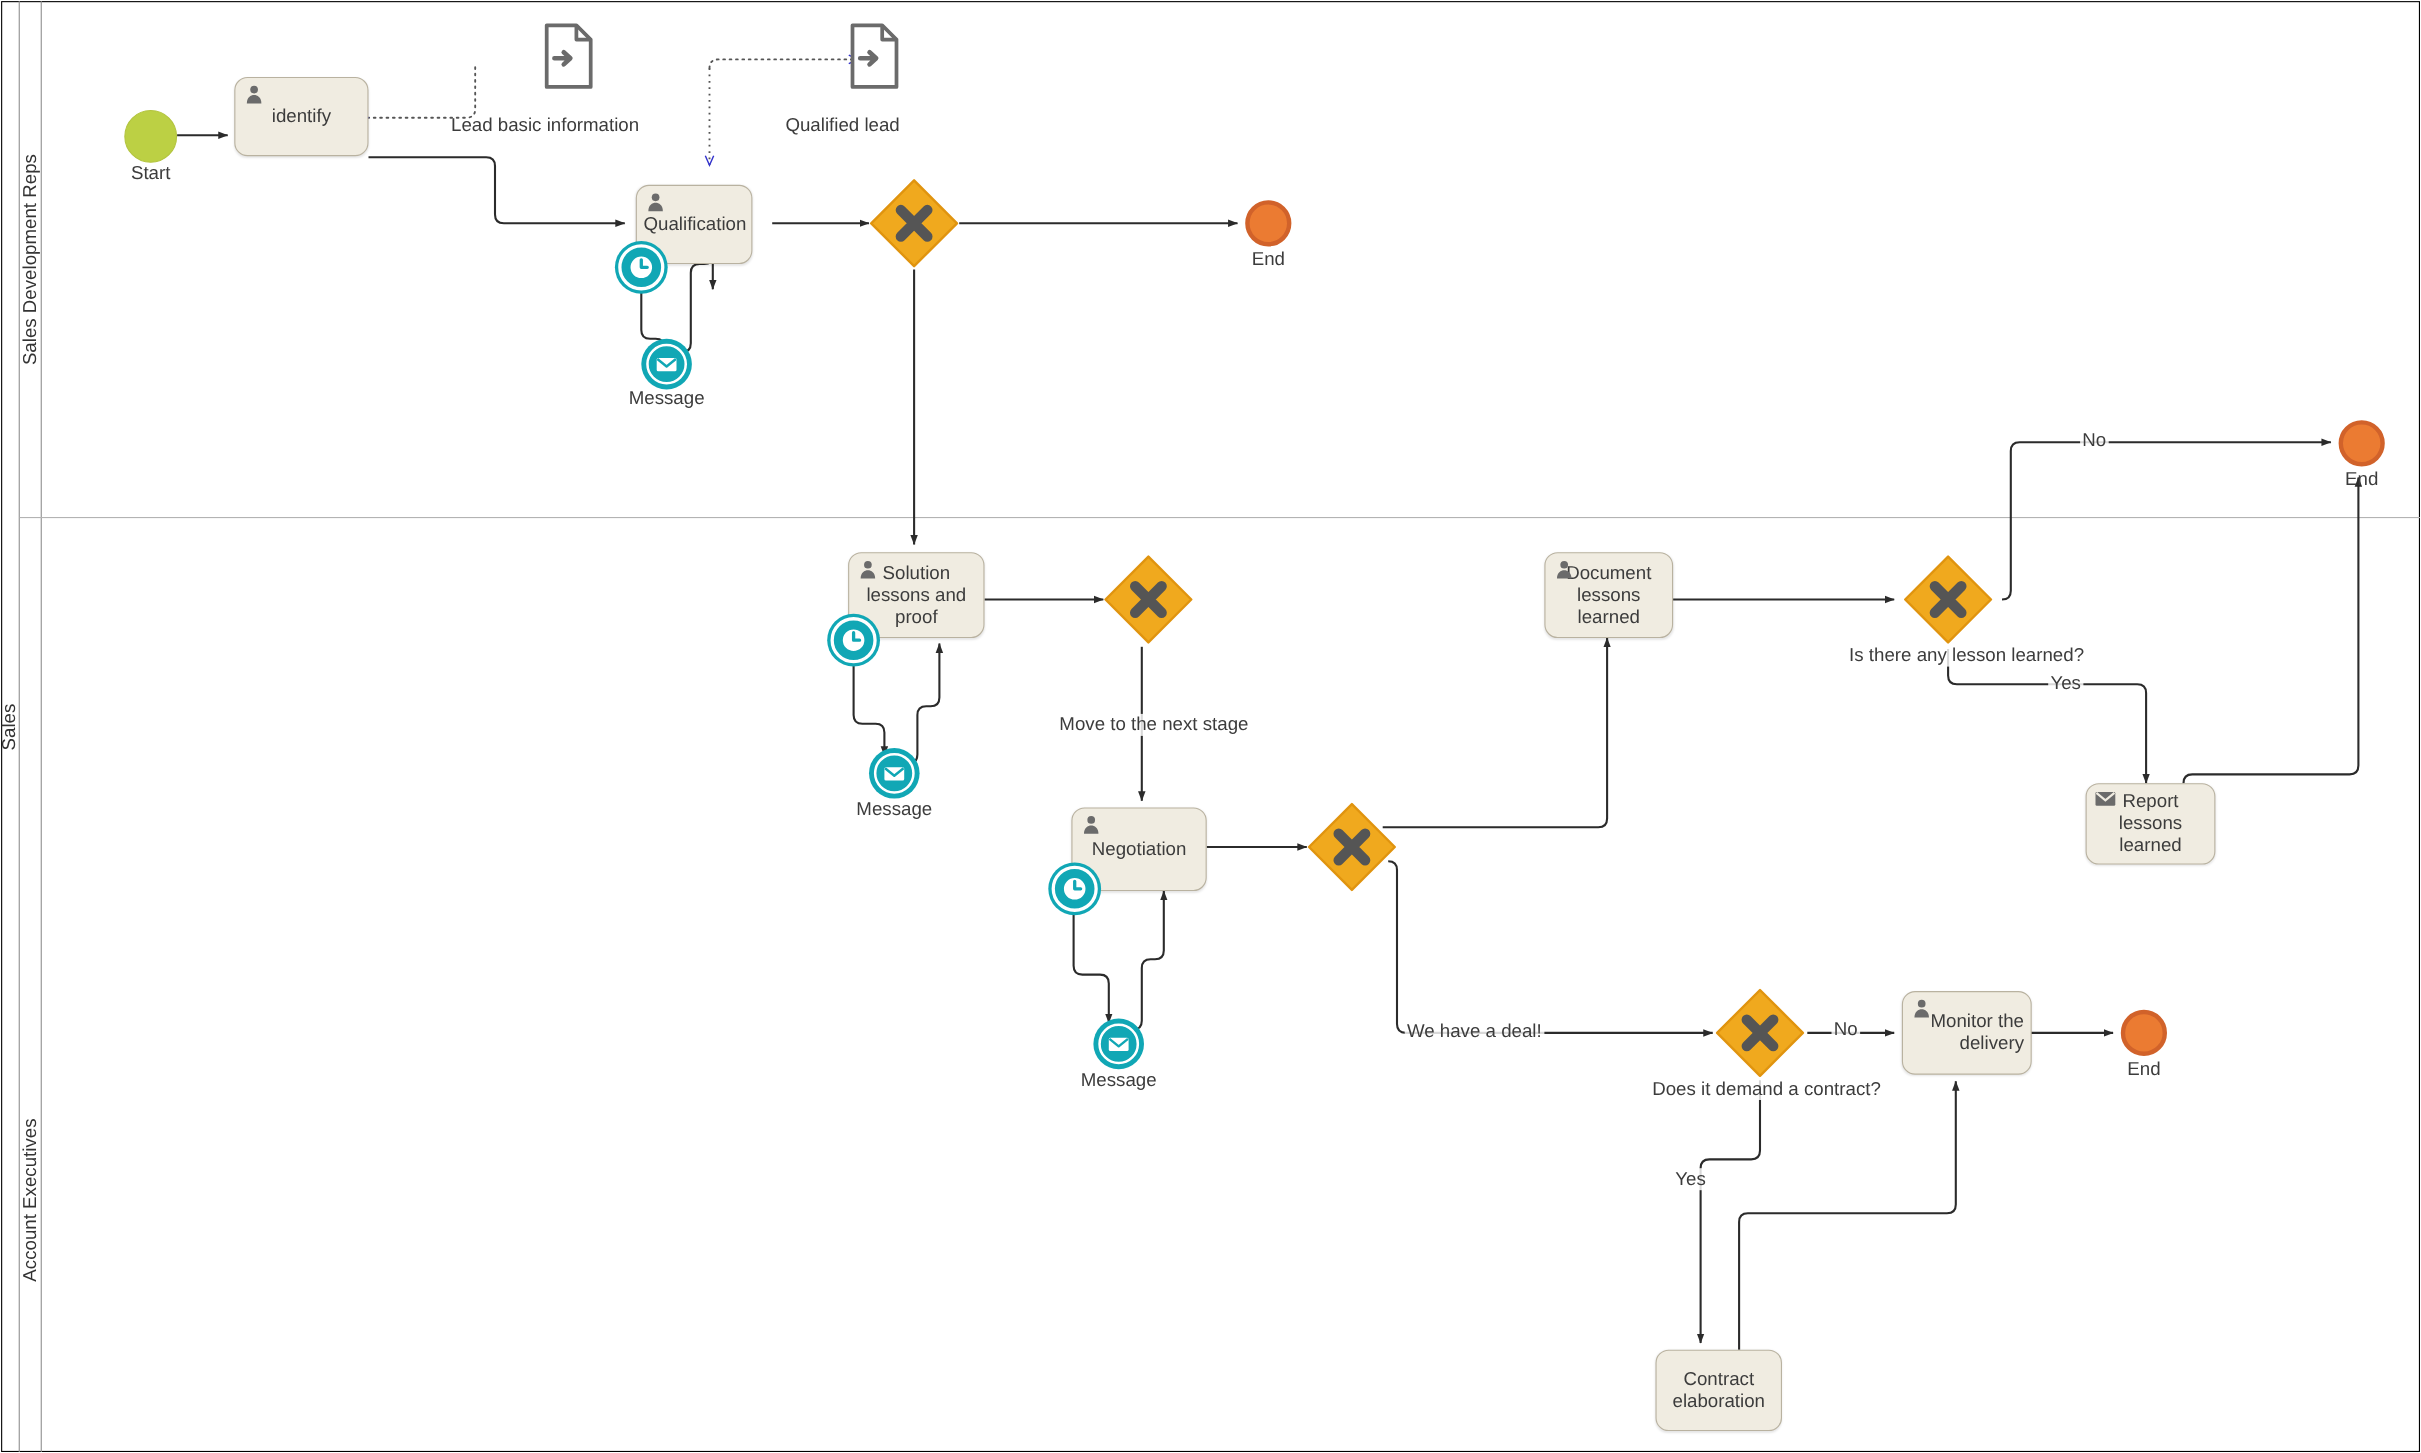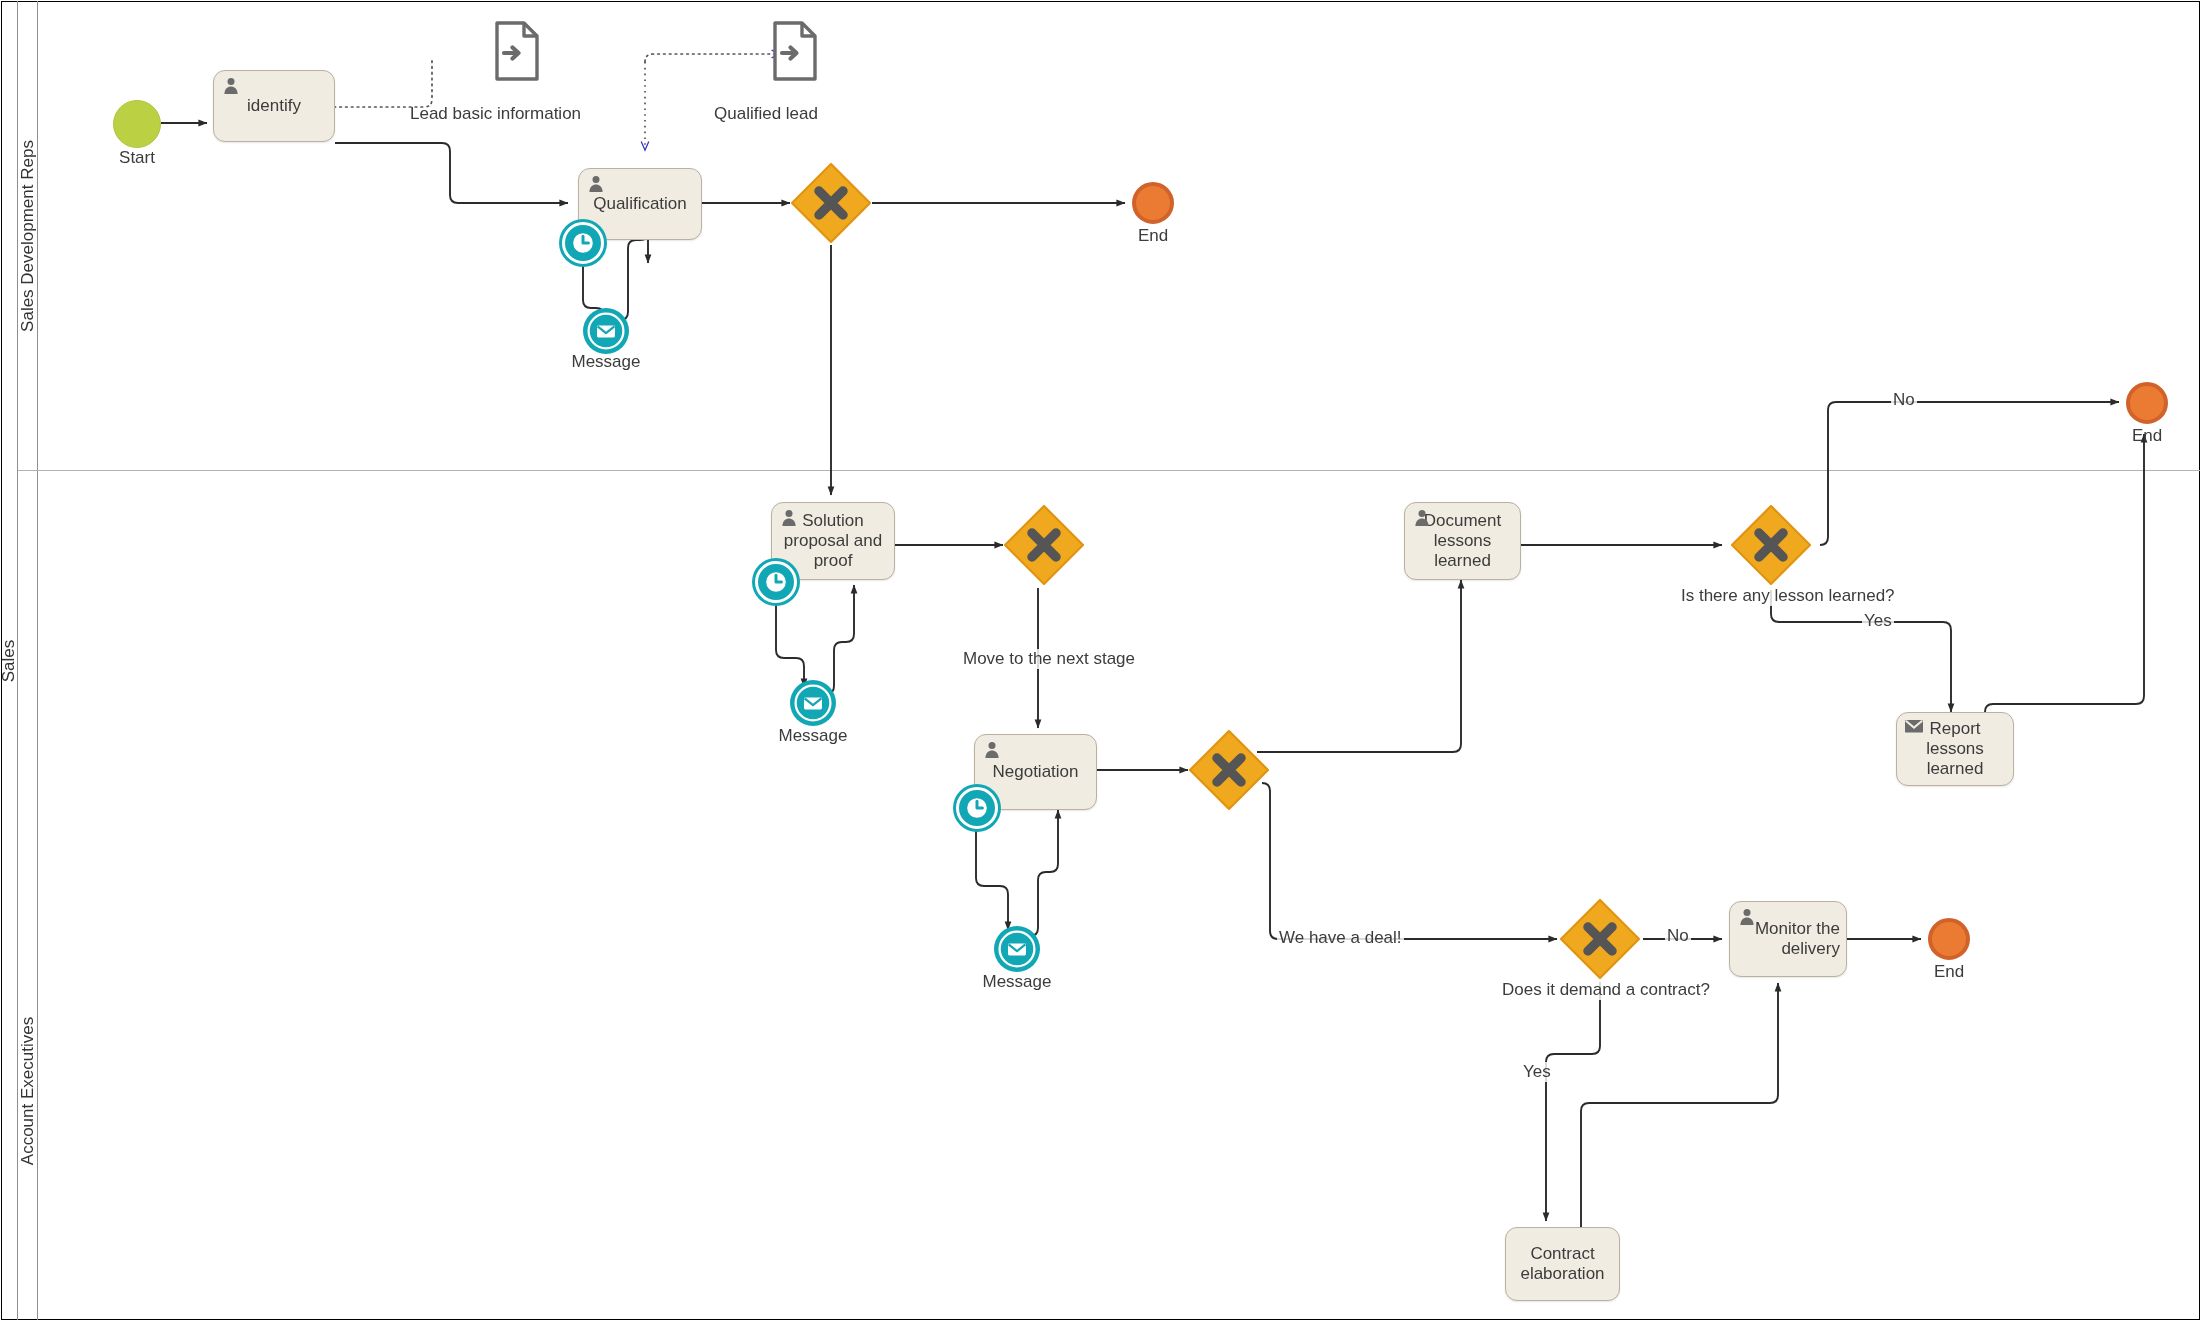--- a/index.html
+++ b/index.html
@@ -282,7 +282,7 @@
   </div>
   <div class="dataobj-caption" style="left:714px; top:104px; width:163px;">Qualified lead</div>
 
-  <div class="task" style="left:578px; top:168px; width:124px; height:72px;">
+  <div class="task" style="left:578px; top:168px; width:106px; height:72px;">
     <span class="task-icon">
       <svg width="20" height="20" viewBox="0 0 20 20">
           <circle cx="10" cy="5.4" r="3.5" fill="#6b6b6b"></circle>

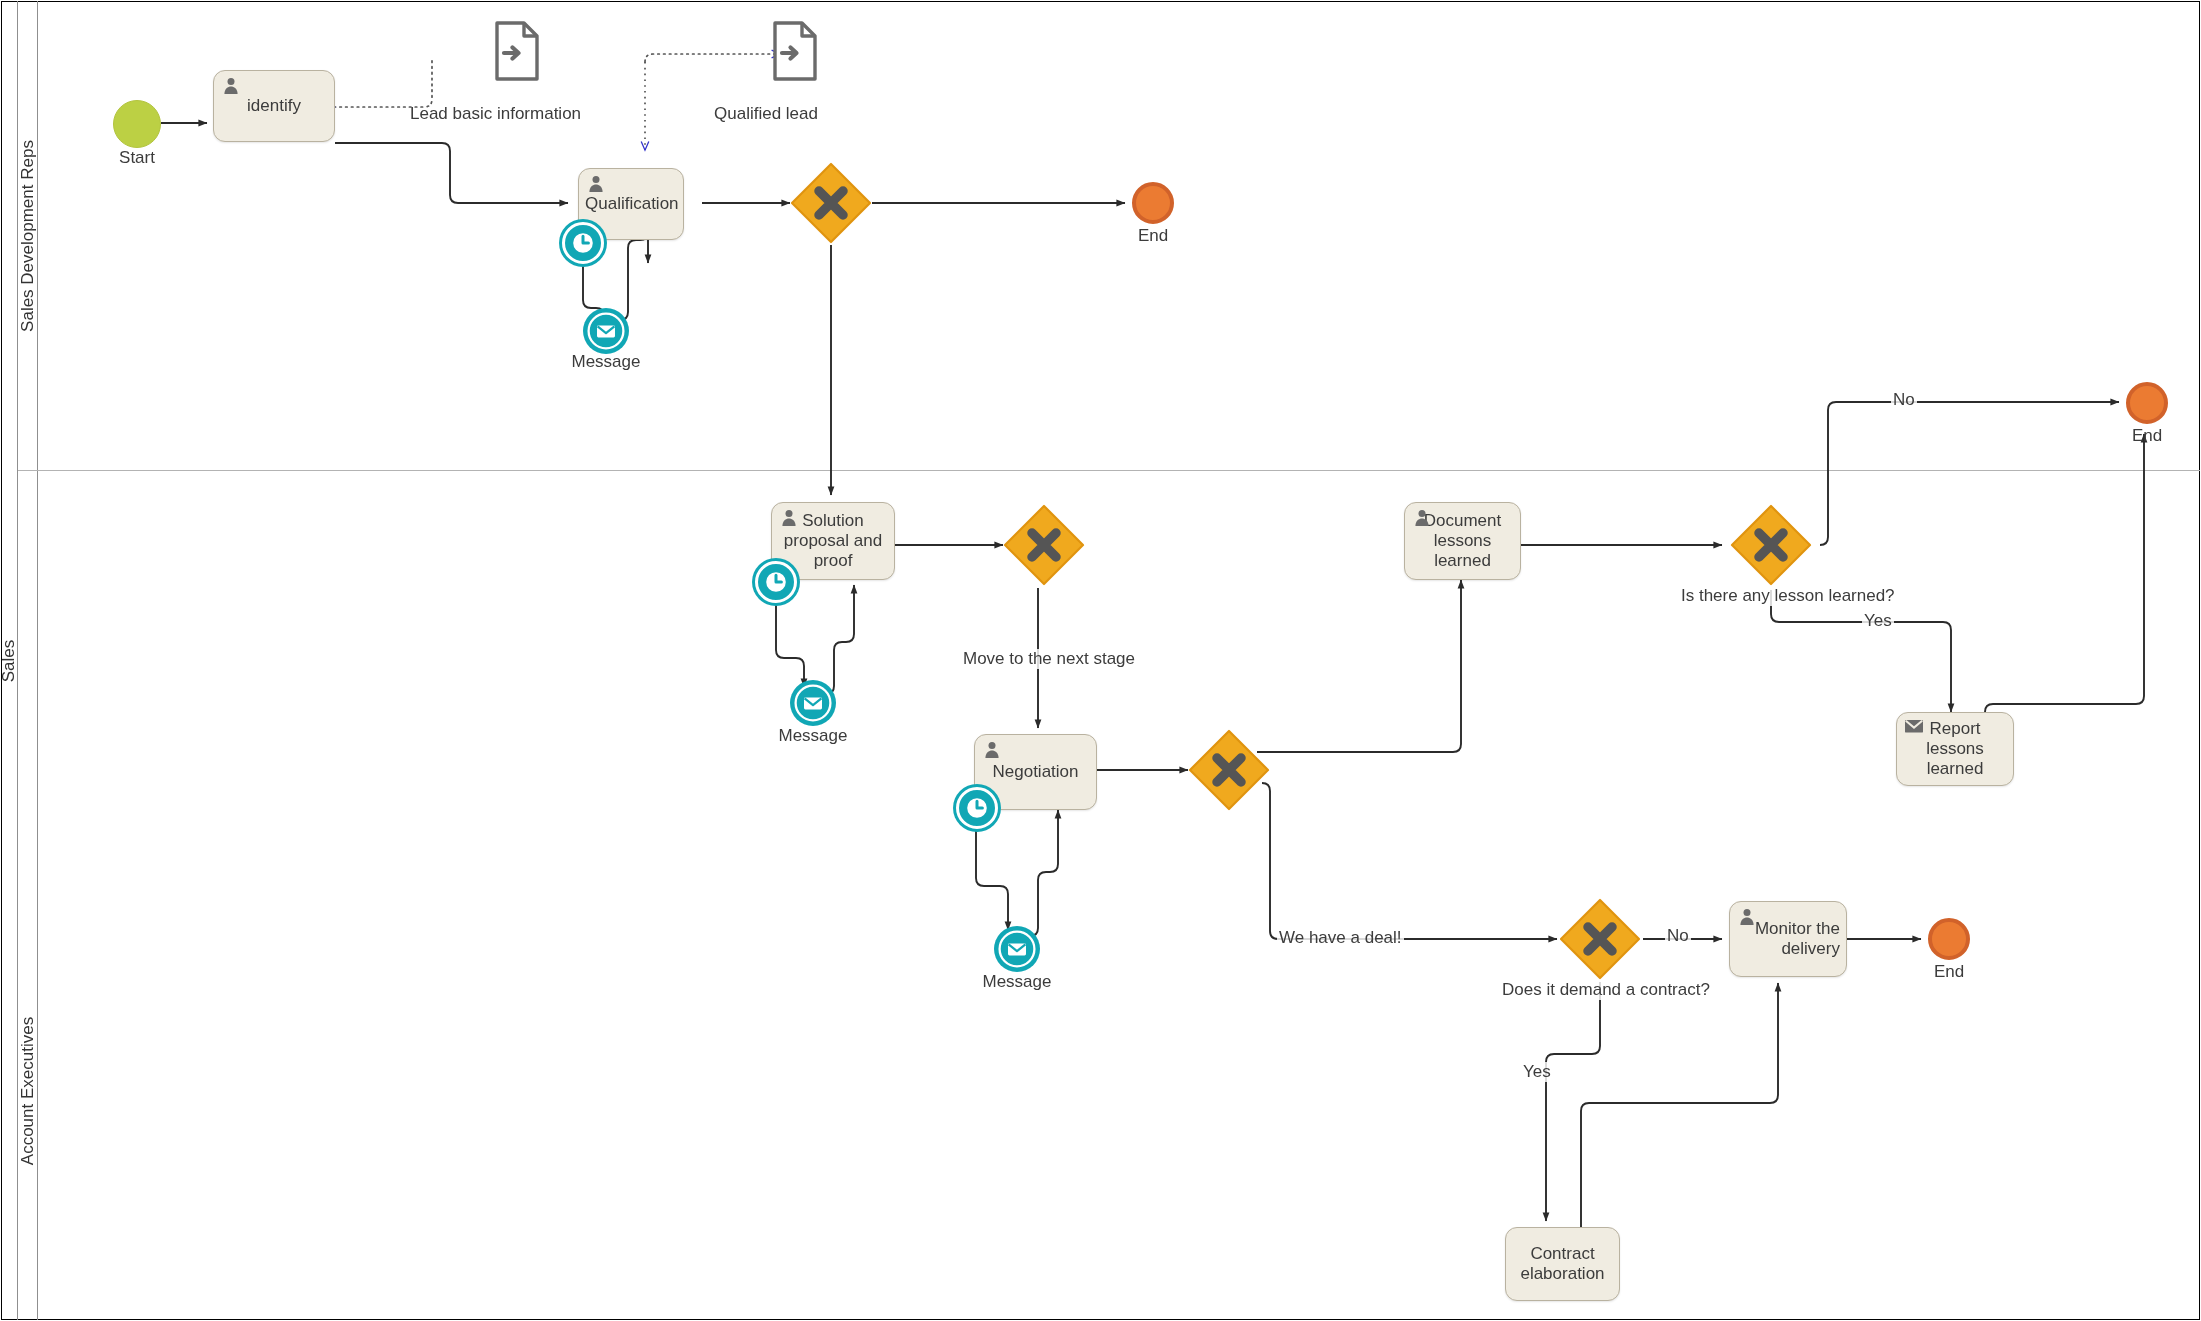--- a/index.html
+++ b/index.html
@@ -327,7 +327,7 @@
           <path d="M3.4 18 C3.4 12.6 7 10.4 10 10.4 C13 10.4 16.6 12.6 16.6 18 Z" fill="#6b6b6b"></path>
         </svg>
     </span>
-    <span class="tlabel">Solution proposal and proof</span>
+    <span class="tlabel">Solution lessons and proof</span>
   </div>
 
   <div class="boundary" style="left:755px; top:561px; width:42px; height:42px;">

